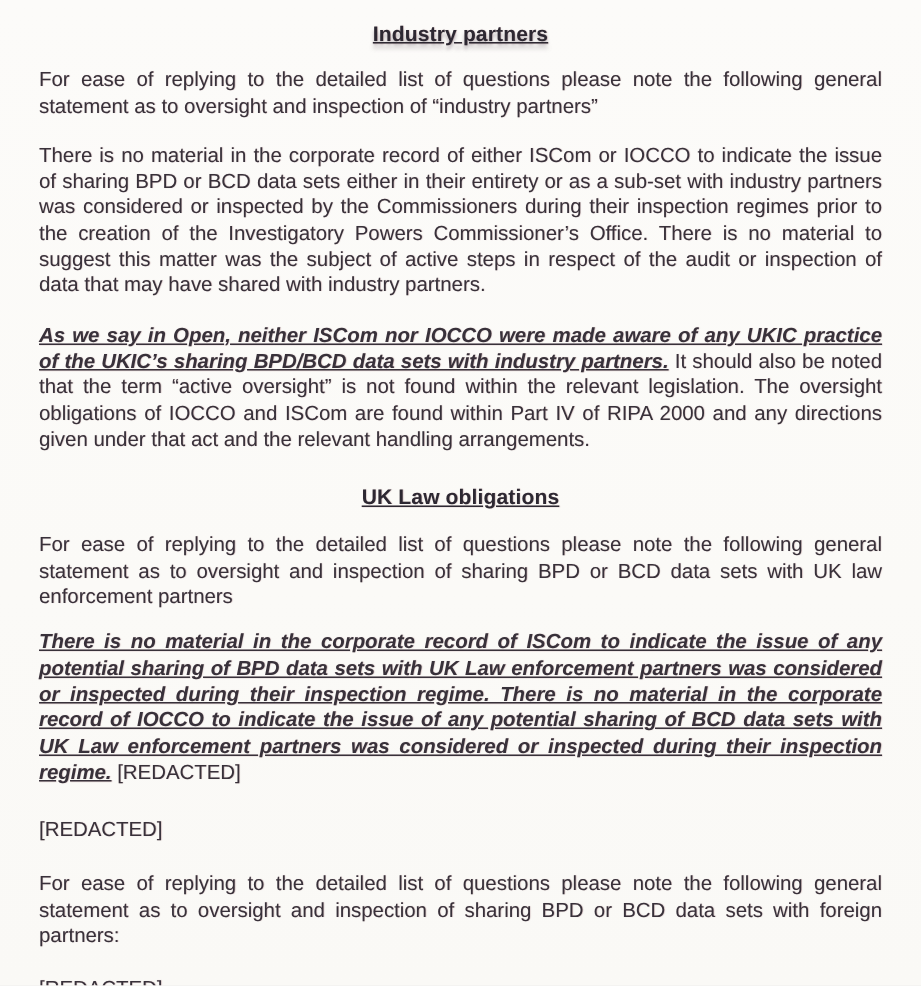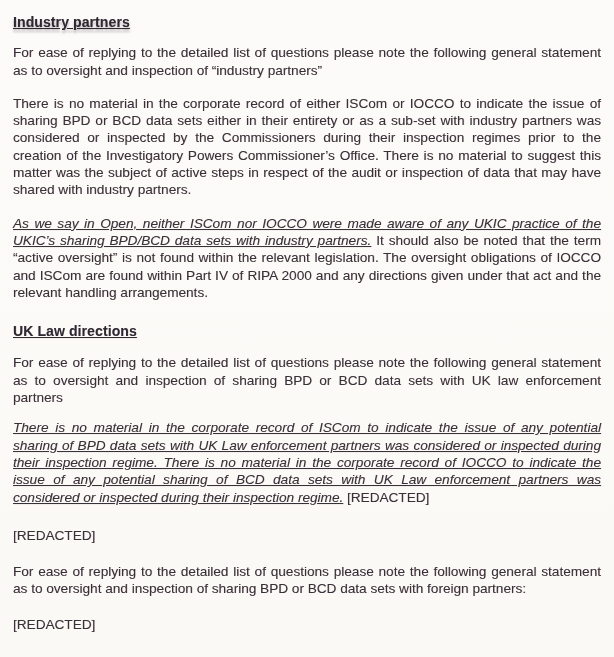--- a/index.html
+++ b/index.html
@@ -31,6 +31,7 @@
     color: #2d2832;
     margin: 0;
     letter-spacing: 0.1px;
+    text-align: center;
   }
   .head-smudge {
     text-shadow: 0 3px 2.5px rgba(80,62,78,0.38), 0.4px 0.2px 0.6px rgba(109,48,54,0.30);

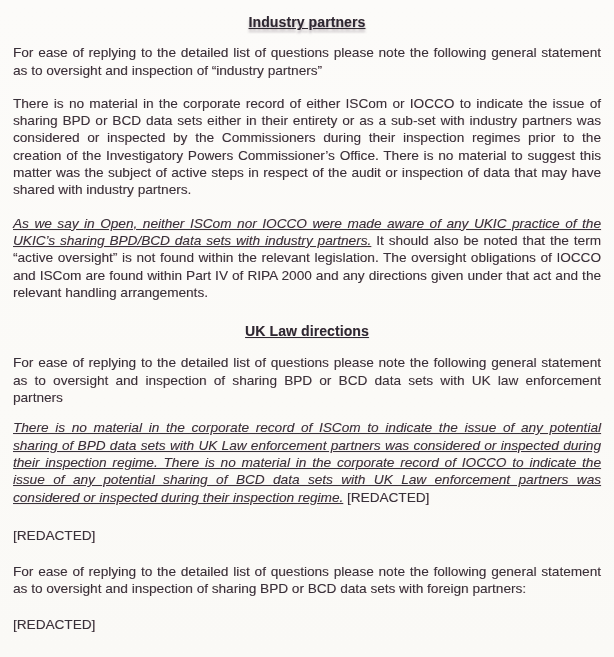--- a/index.html
+++ b/index.html
@@ -37,7 +37,7 @@
     text-shadow: 0 3px 2.5px rgba(80,62,78,0.38), 0.4px 0.2px 0.6px rgba(109,48,54,0.30);
   }
   p {
-    margin: 0;
+    margin: 13px;
     text-align: justify;
   }
   .plain { text-align: left; }

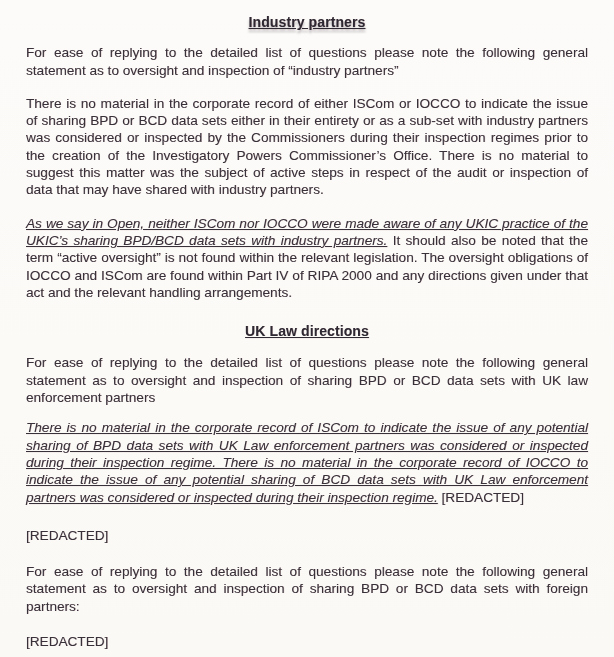--- a/index.html
+++ b/index.html
@@ -44,6 +44,7 @@
   .em {
     font-style: italic;
     text-decoration: underline;
+    font-weight: bold;
   }
   .mb13 { margin-bottom: 13px; }
   .mb14 { margin-bottom: 14px; }

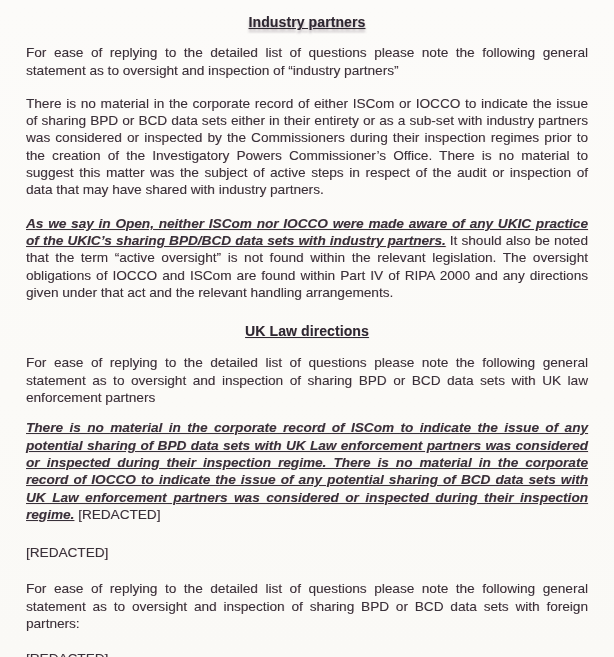--- a/index.html
+++ b/index.html
@@ -68,7 +68,7 @@
 
     <p class="mb22"><span class="em">As we say in Open, neither ISCom nor IOCCO were made aware of any UKIC practice of the UKIC’s sharing BPD/BCD data sets with industry partners.</span><span> It should also be noted that the term “active oversight” is not found within the relevant legislation. The oversight obligations of IOCCO and ISCom are found within Part IV of RIPA 2000 and any directions given under that act and the relevant handling arrangements.</span></p>
 
-    <h2 class="head mb14">UK Law directions</h2>
+    <h2 class="head mb14">UK Law obligations</h2>
 
     <p class="mb13">For ease of replying to the detailed list of questions please note the following general statement as to oversight and inspection of sharing BPD or BCD data sets with UK law enforcement partners</p>
 

